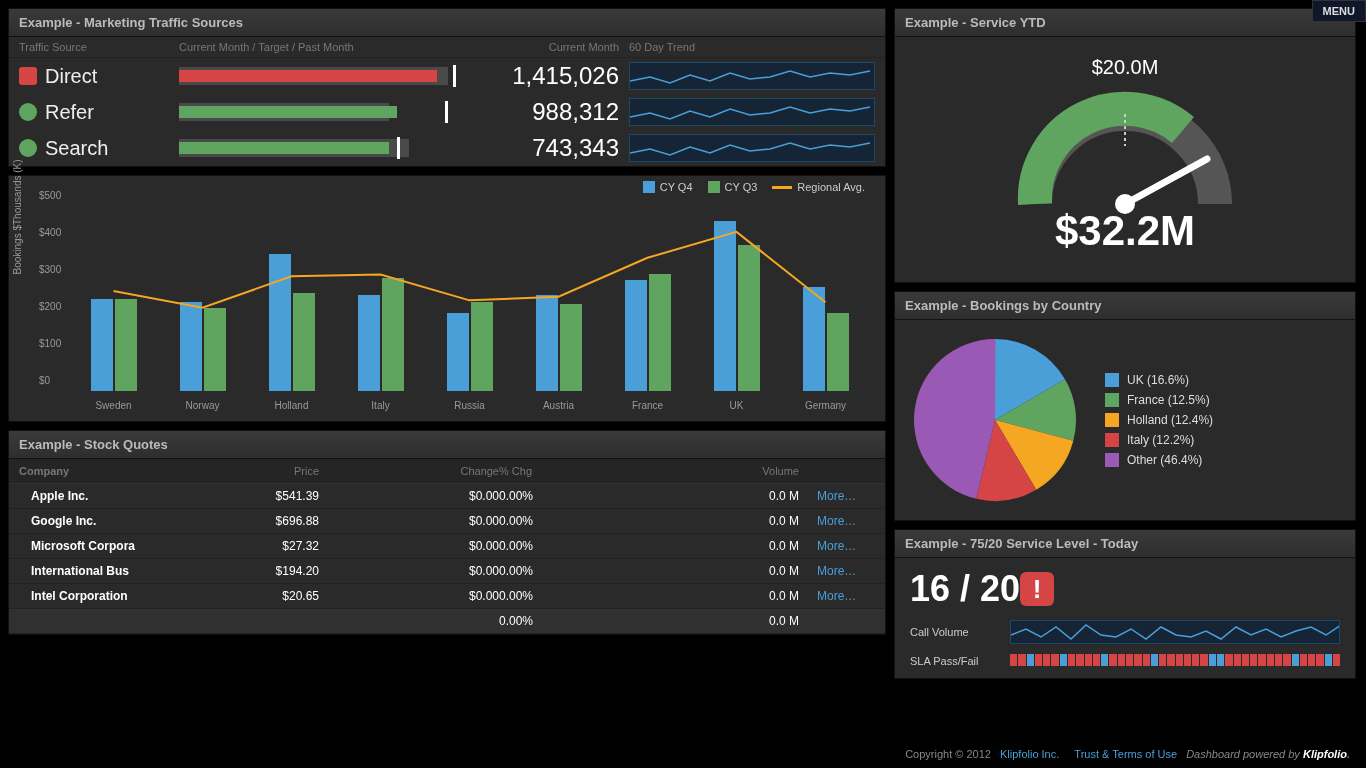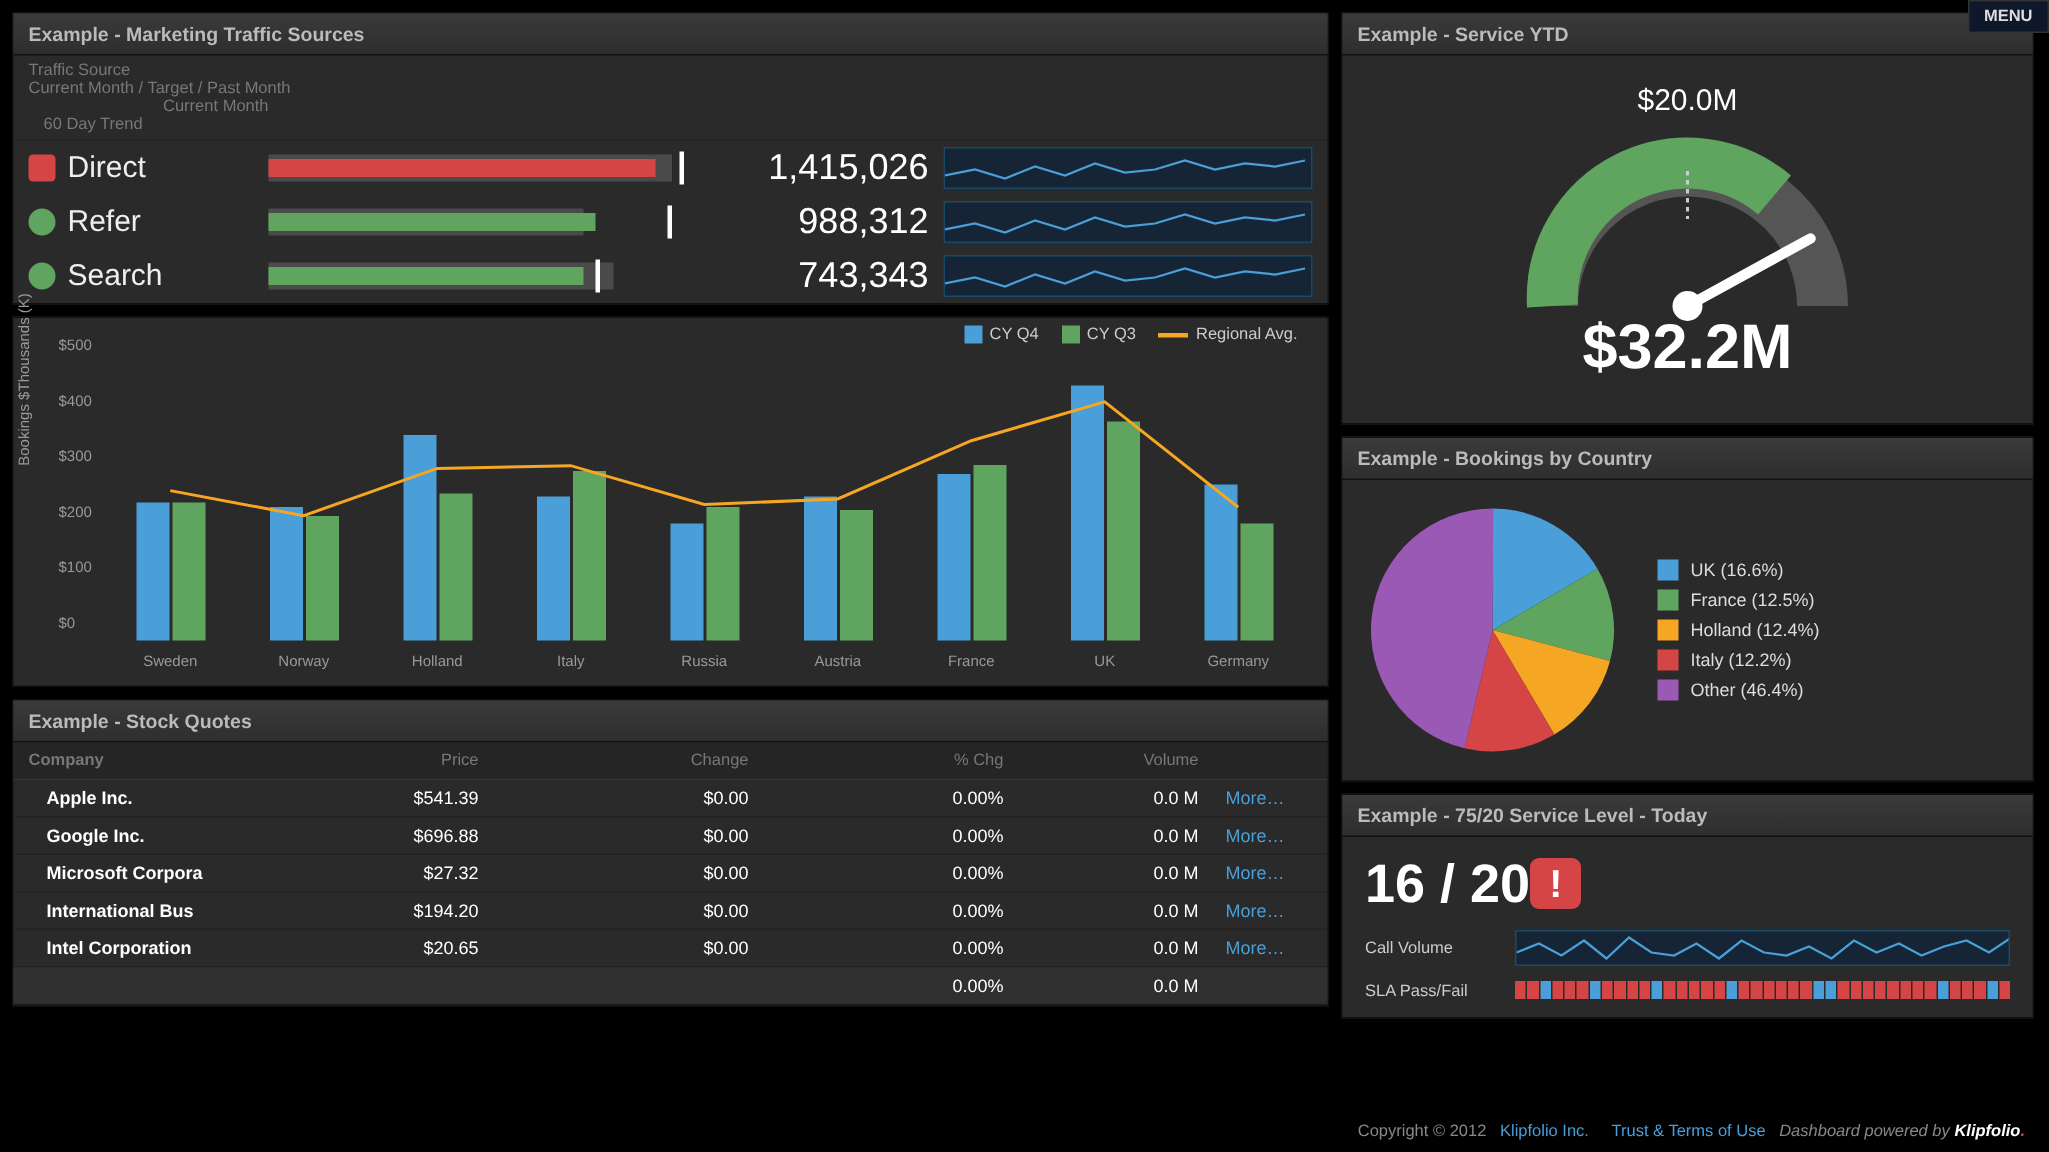--- a/index.html
+++ b/index.html
@@ -12,7 +12,7 @@
   .klip-h{background:linear-gradient(#3a3a3a,#2e2e2e);padding:6px 10px;font-size:13px;font-weight:bold;color:#bbb;border-bottom:1px solid #111;}
   .klip-b{padding:4px 0;}
   
-  .tf-head{display:flex;color:#777;font-size:11px;padding:4px 10px;border-bottom:1px solid #222;flex-direction:column;}
+  .tf-head{display:flex;color:#777;font-size:11px;padding:4px 10px;border-bottom:1px solid #222;}
   .tf-h1{width:160px;}.tf-h2{width:280px;}.tf-h3{width:160px;text-align:right;}.tf-h4{flex:1;padding-left:10px;}
   .tf-row{display:flex;align-items:center;padding:2px 10px;height:36px;}
   .tf-src{width:160px;display:flex;align-items:center;gap:8px;font-size:20px;color:#eee;}

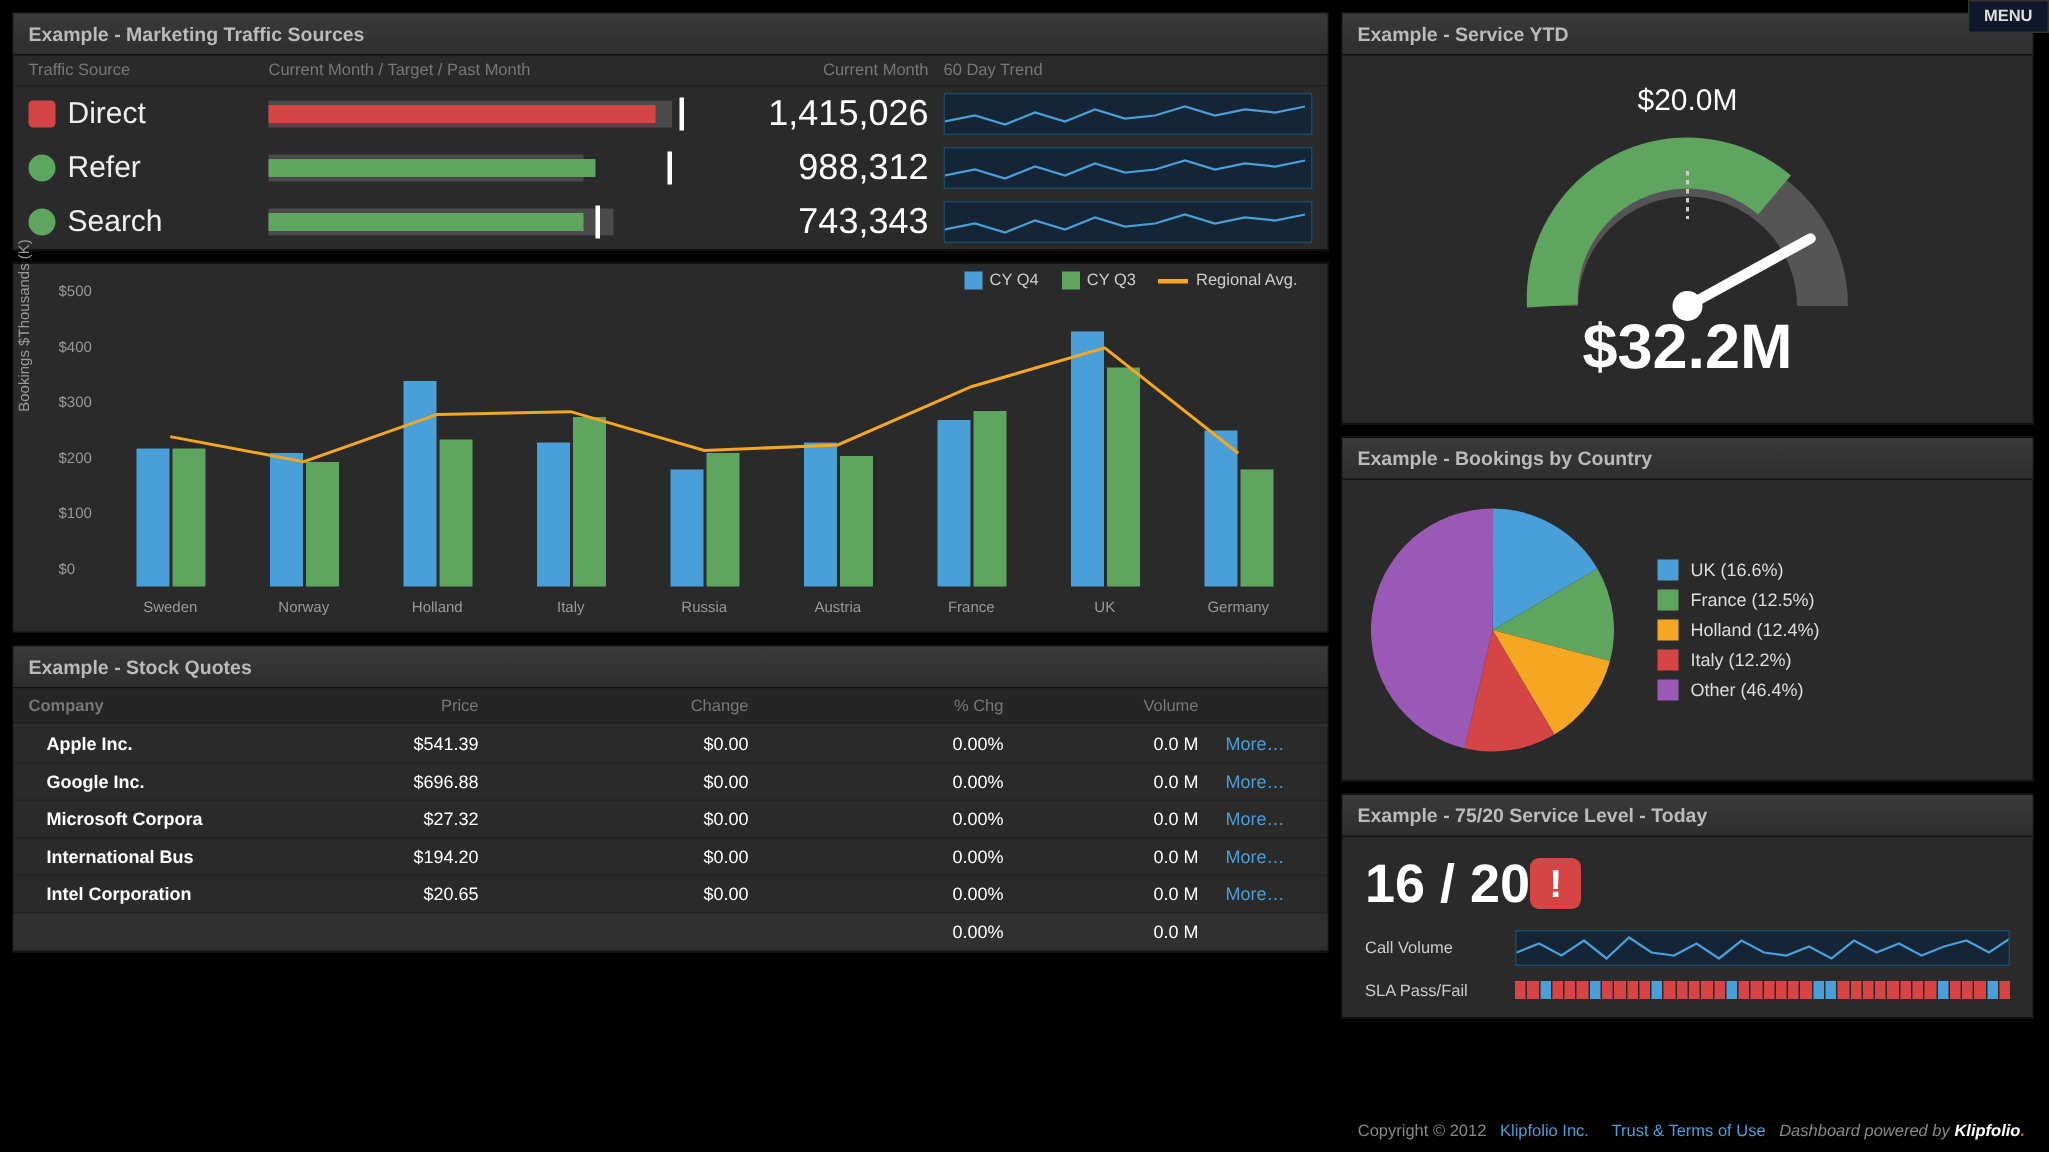--- a/index.html
+++ b/index.html
@@ -42,7 +42,7 @@
   
   .stk-head{display:flex;color:#777;font-size:11px;padding:6px 10px;border-bottom:1px solid #333;background:#252525;}
   .stk-row{display:flex;padding:5px 10px;font-size:12px;color:#fff;border-bottom:1px solid #222;}
-  .sc1{width:180px;font-weight:bold;padding-left:12px;}.sc2{width:120px;text-align:right;}.sc3{width:180px;text-align:right;}.sc4{width:170px;text-align:right;}.sc5{width:130px;text-align:right;}.sc6{flex:1;text-align:left;padding-left:18px;}
+  .sc1{width:180px;font-weight:bold;padding-left:12px;}.sc2{width:120px;text-align:right;}.sc3{width:180px;text-align:right;}.sc4{width:170px;text-align:left;}.sc5{width:130px;text-align:right;}.sc6{flex:1;text-align:left;padding-left:18px;}
   .more{color:#4a9fd8;cursor:pointer;}
   
   .gauge-wrap{height:245px;position:relative;text-align:center;}

